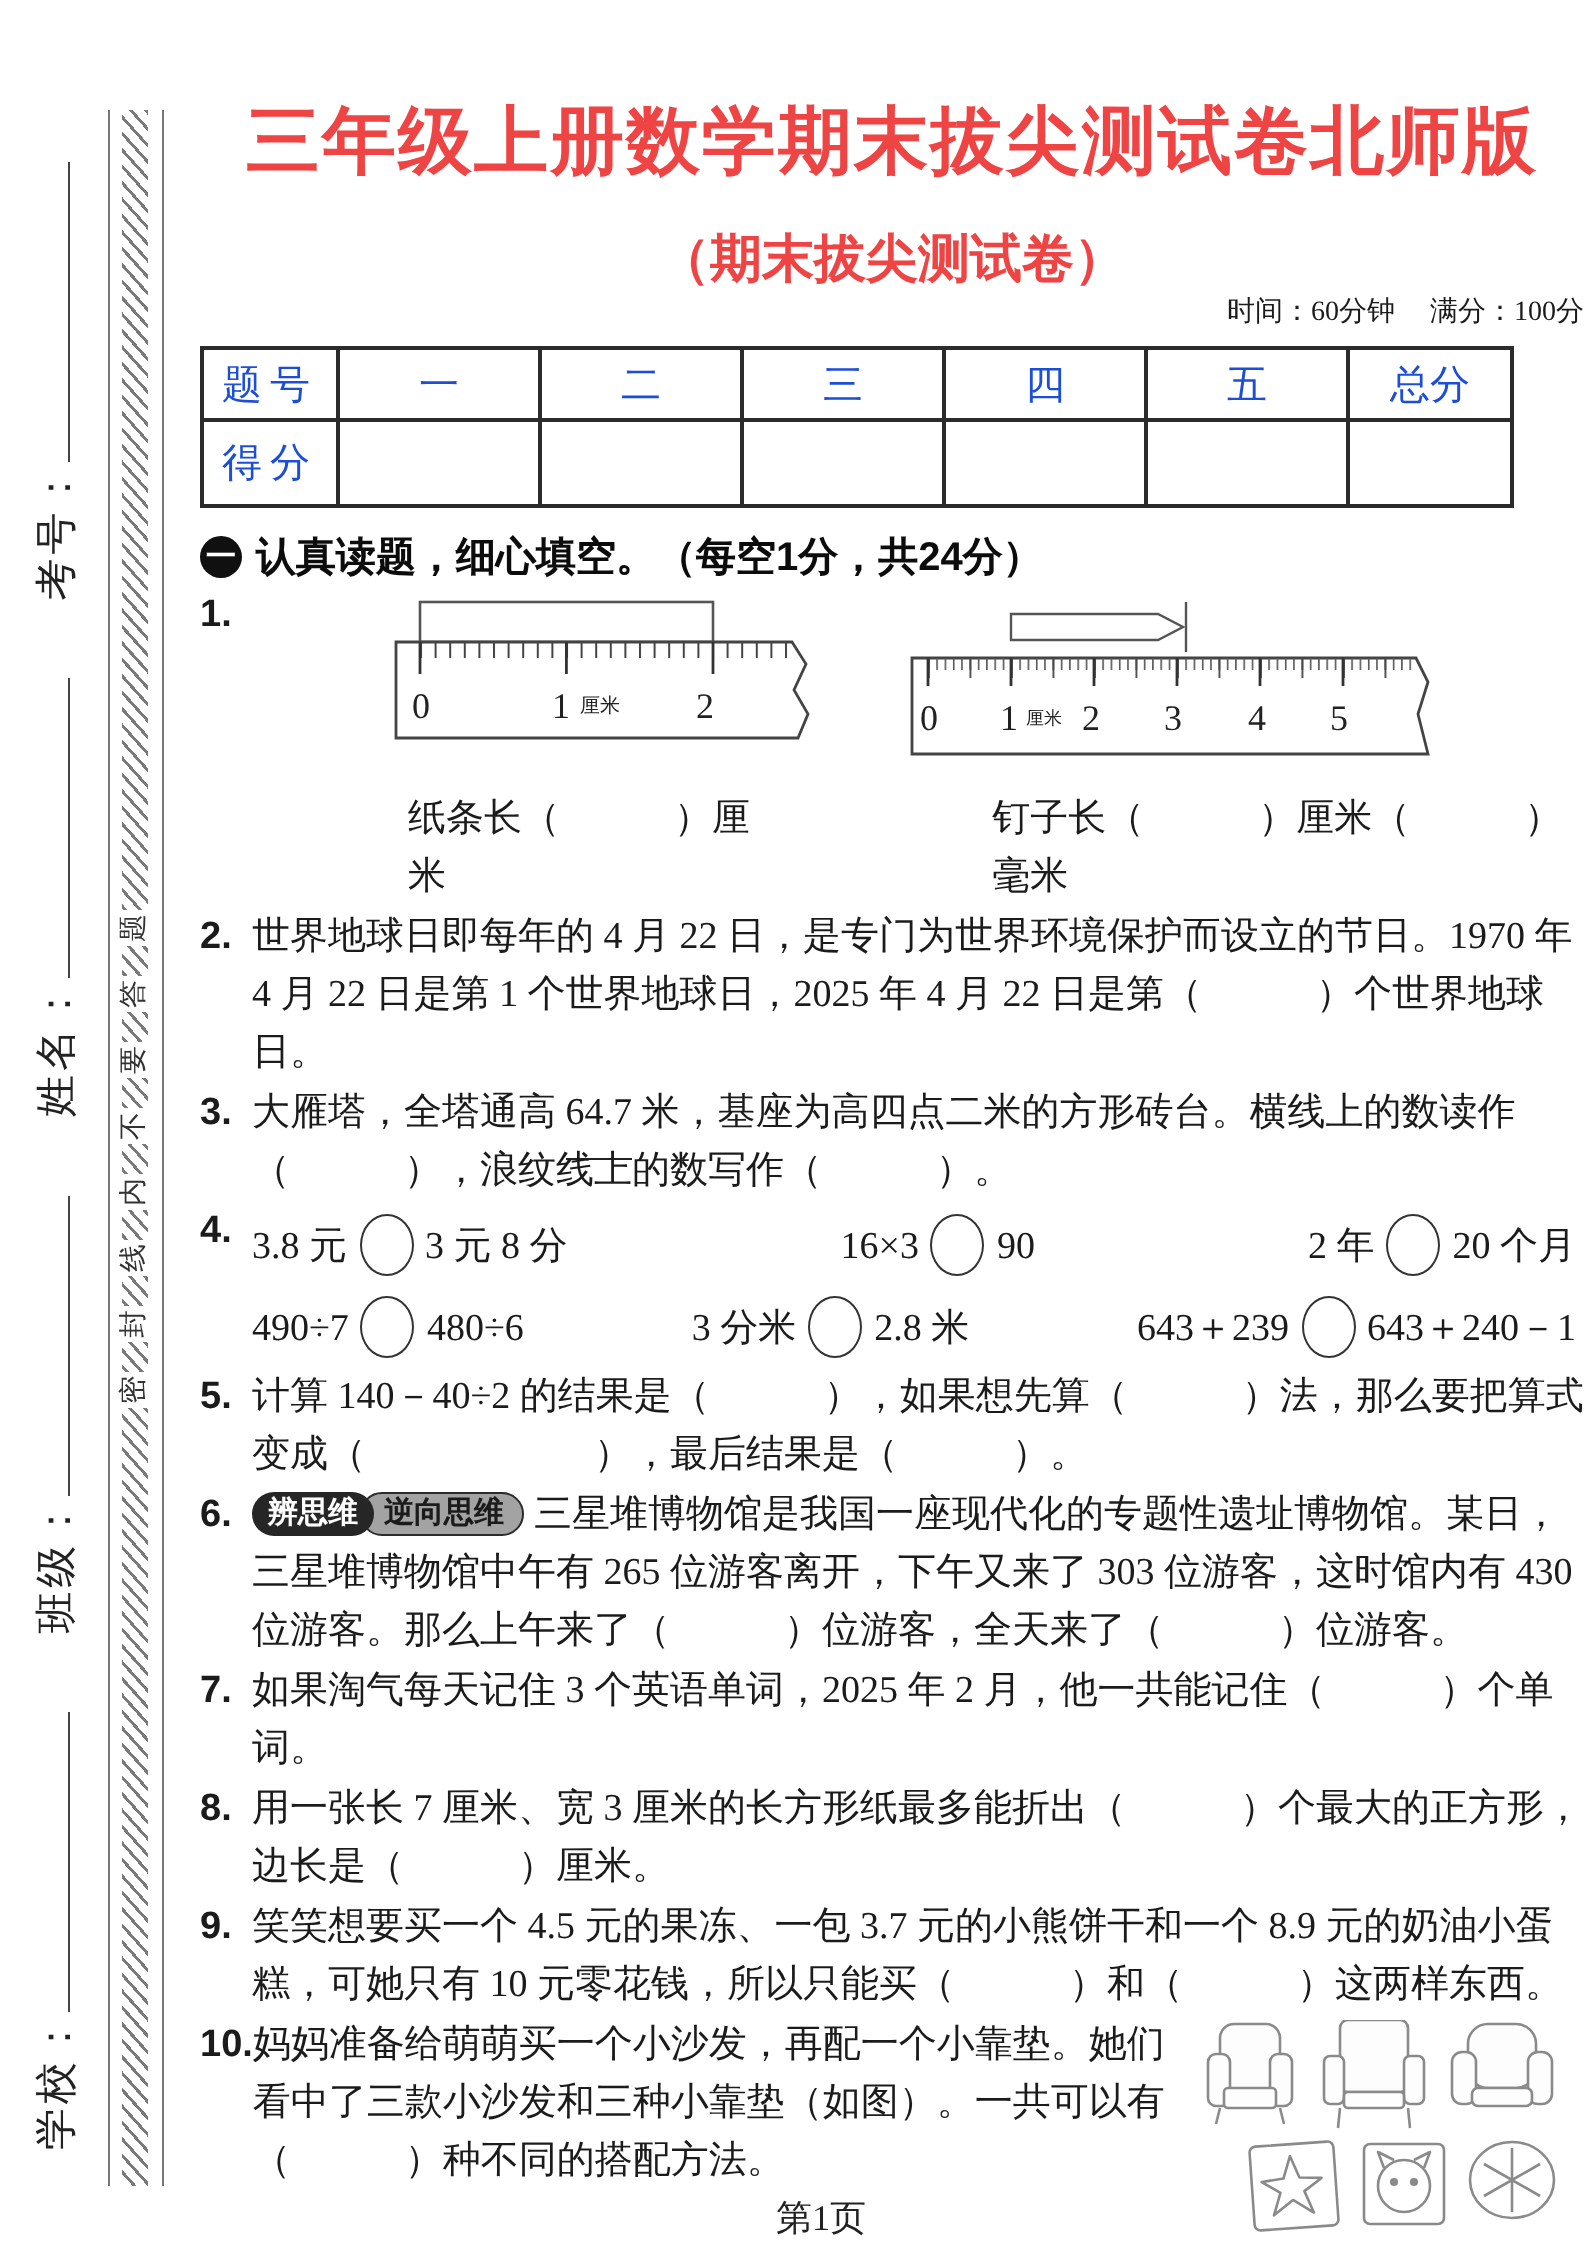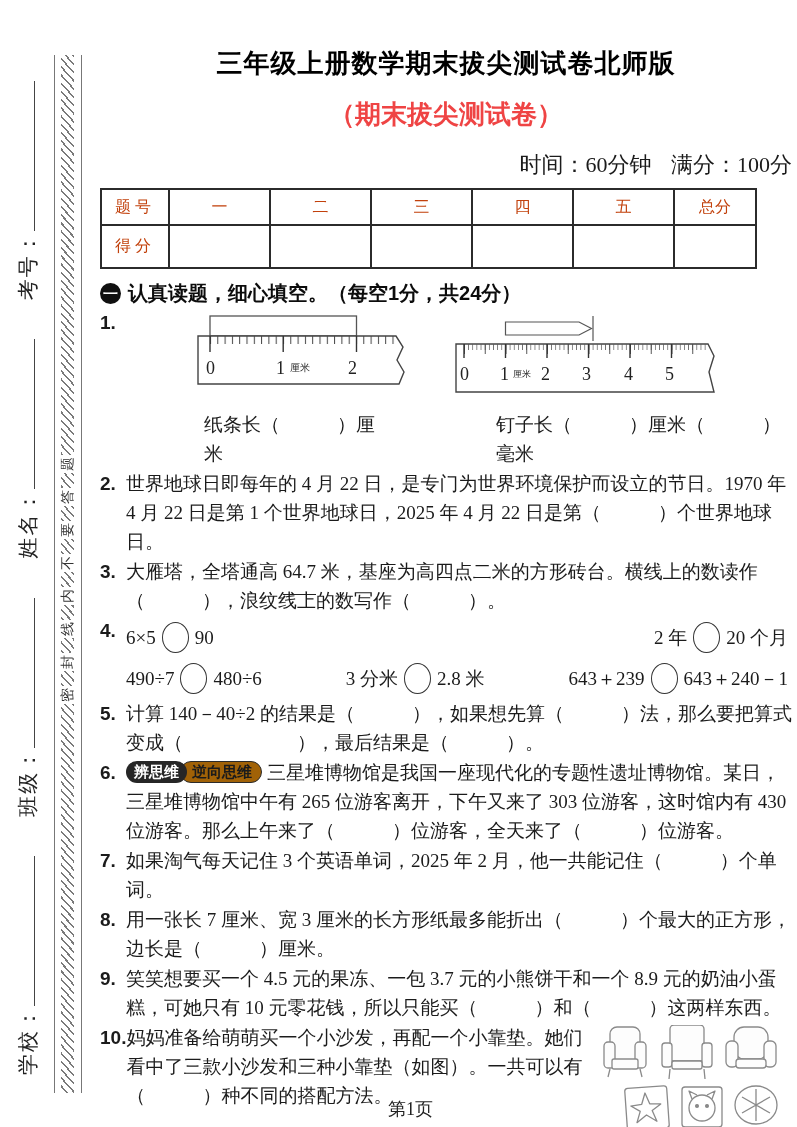--- a/index.html
+++ b/index.html
@@ -23,7 +23,7 @@
   
   .content{position:absolute;left:100px;width:692px;top:46px;}
   .title{margin:0;text-align:center;font-family:"Liberation Sans","DejaVu Sans",sans-serif;
-         font-weight:900;font-size:26px;letter-spacing:1px;color:#000000;}
+         font-weight:900;font-size:37px;letter-spacing:1px;color:#ef4444;}
   .subtitle{margin-top:16px;text-align:center;font-family:"Liberation Sans","DejaVu Sans",sans-serif;
          font-weight:800;font-size:26px;color:#ef4444;}
   .meta{margin-top:18px;text-align:right;font-size:22px;color:#1b1b1b;}

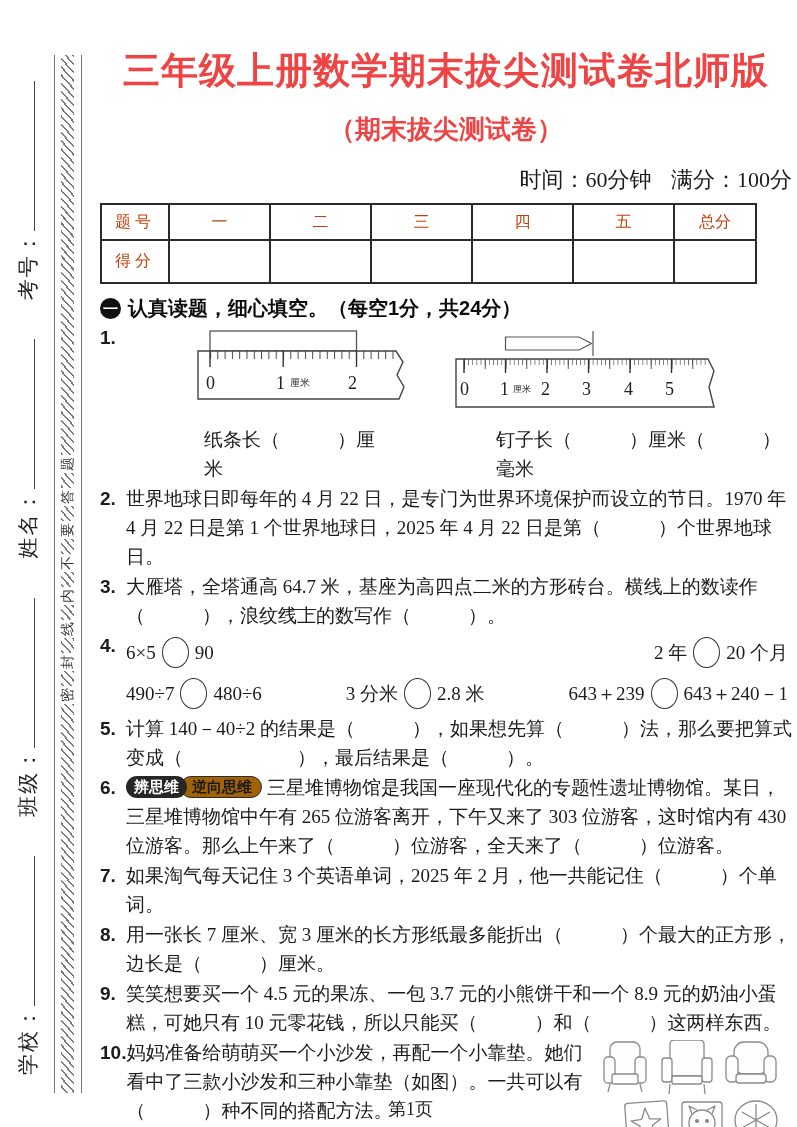--- a/index.html
+++ b/index.html
@@ -26,7 +26,7 @@
          font-weight:900;font-size:37px;letter-spacing:1px;color:#ef4444;}
   .subtitle{margin-top:16px;text-align:center;font-family:"Liberation Sans","DejaVu Sans",sans-serif;
          font-weight:800;font-size:26px;color:#ef4444;}
-  .meta{margin-top:18px;text-align:right;font-size:22px;color:#1b1b1b;}
+  .meta{margin-top:0;text-align:right;font-size:14px;color:#1b1b1b;}
   .meta span{margin-left:14px;}
 
   table.score{border-collapse:collapse;margin-top:8px;table-layout:fixed;}

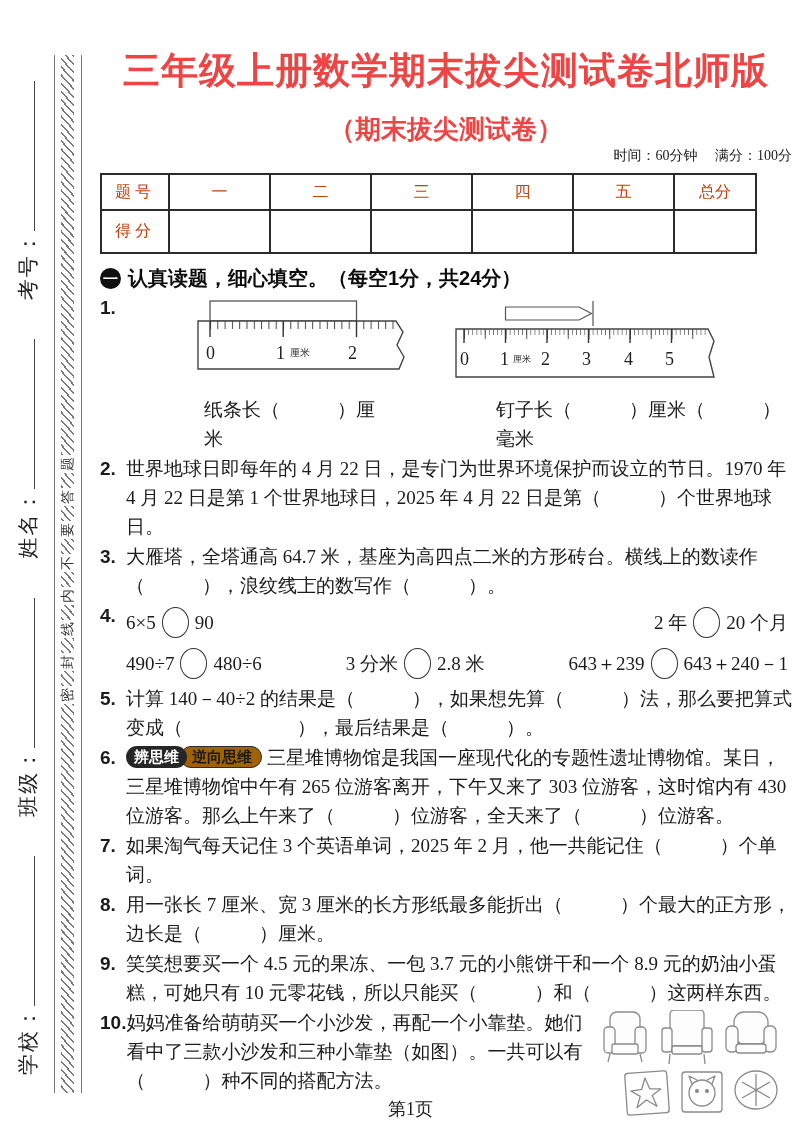--- a/index.html
+++ b/index.html
@@ -30,7 +30,7 @@
   .meta span{margin-left:14px;}
 
   table.score{border-collapse:collapse;margin-top:8px;table-layout:fixed;}
-  table.score td{border:2px solid #2b2b2b;text-align:center;font-size:16px;color:#c2410c;padding:0;}
+  table.score td{border:2px solid #2b2b2b;text-align:center;font-size:20px;color:#1d4ed8;padding:0;}
   tr.r1 td{height:34px;}
   tr.r2 td{height:41px;}
   td.lab{letter-spacing:4px;}

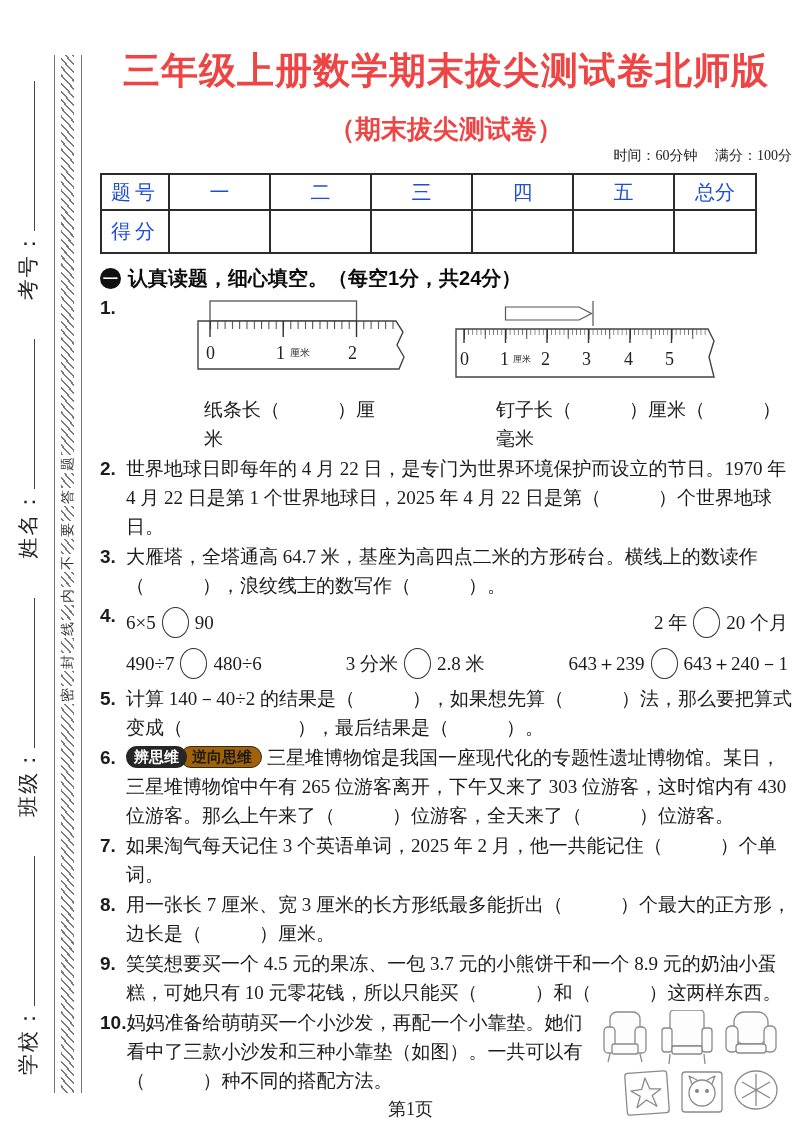--- a/index.html
+++ b/index.html
@@ -216,6 +216,7 @@
       <span class="qnum">4.</span>
       <div class="qtext">
         <div class="cmp-row">
+          <span class="cmp-item"><span>3.8 元</span><span class="circle"></span><span>3 元 8 分</span></span>
           <span class="cmp-item"><span>6×5</span><span class="circle"></span><span>90</span></span>
           <span class="cmp-item"><span>2 年</span><span class="circle"></span><span>20 个月</span></span>
         </div>

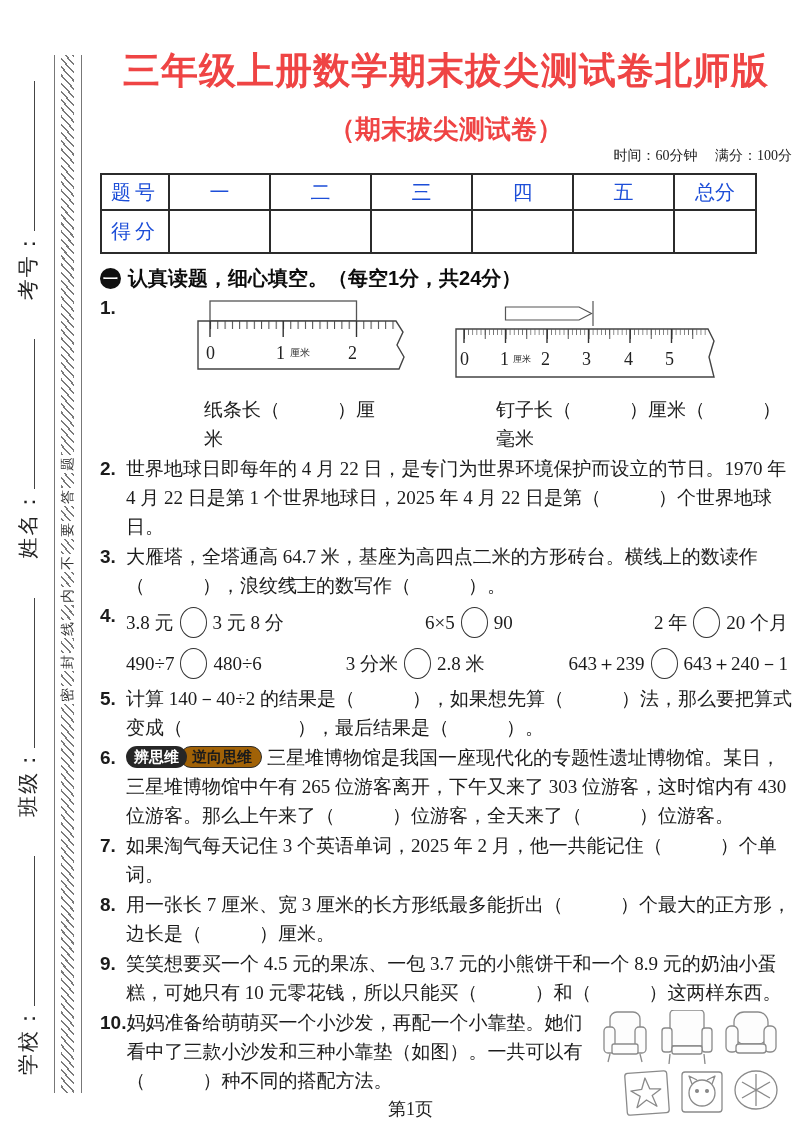--- a/index.html
+++ b/index.html
@@ -217,7 +217,7 @@
       <div class="qtext">
         <div class="cmp-row">
           <span class="cmp-item"><span>3.8 元</span><span class="circle"></span><span>3 元 8 分</span></span>
-          <span class="cmp-item"><span>6×5</span><span class="circle"></span><span>90</span></span>
+          <span class="cmp-item"><span>16×3</span><span class="circle"></span><span>90</span></span>
           <span class="cmp-item"><span>2 年</span><span class="circle"></span><span>20 个月</span></span>
         </div>
         <div class="cmp-row">

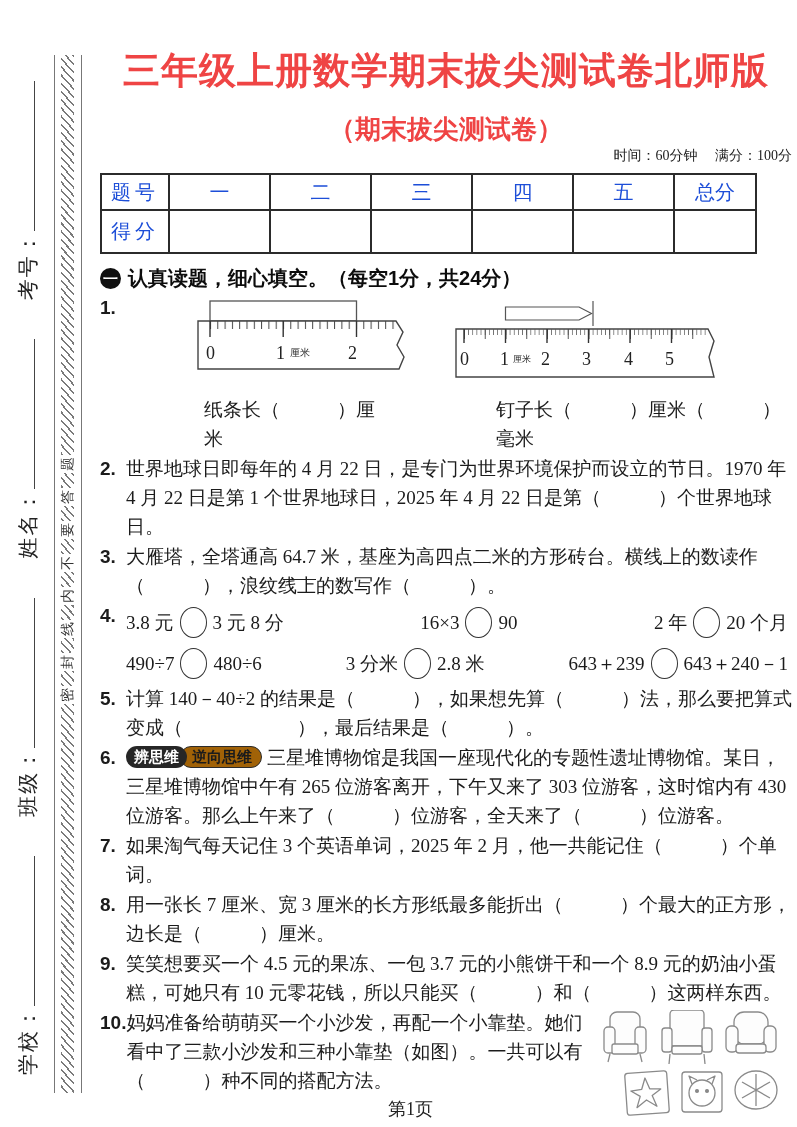--- a/index.html
+++ b/index.html
@@ -63,7 +63,7 @@
   .badge-dark{display:inline-block;position:relative;z-index:1;background:#262626;color:#fff;
       font-family:"Liberation Sans","DejaVu Sans",sans-serif;font-weight:800;font-size:15px;
       border-radius:11px;padding:1px 8px;line-height:20px;vertical-align:2px;}
-  .badge-light{display:inline-block;background:#a16207;color:#1b1b1b;border:1.8px solid #2b2b2b;
+  .badge-light{display:inline-block;background:#a3a3a3;color:#1b1b1b;border:1.8px solid #2b2b2b;
       font-family:"Liberation Sans","DejaVu Sans",sans-serif;font-weight:800;font-size:15px;
       border-radius:11px;padding:0 9px 0 11px;margin-left:-7px;margin-right:5px;line-height:20px;vertical-align:2px;}
 

